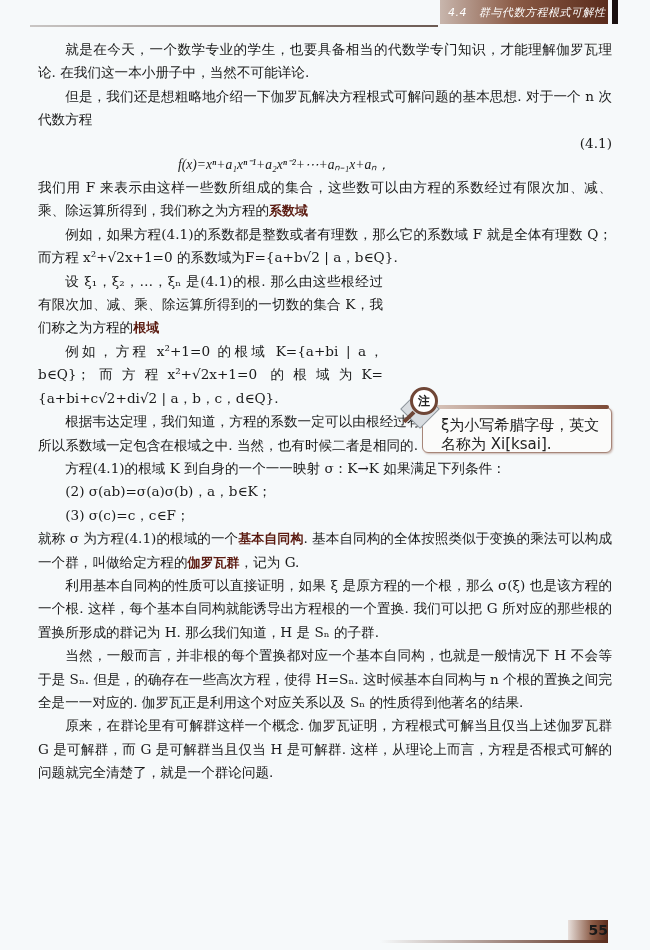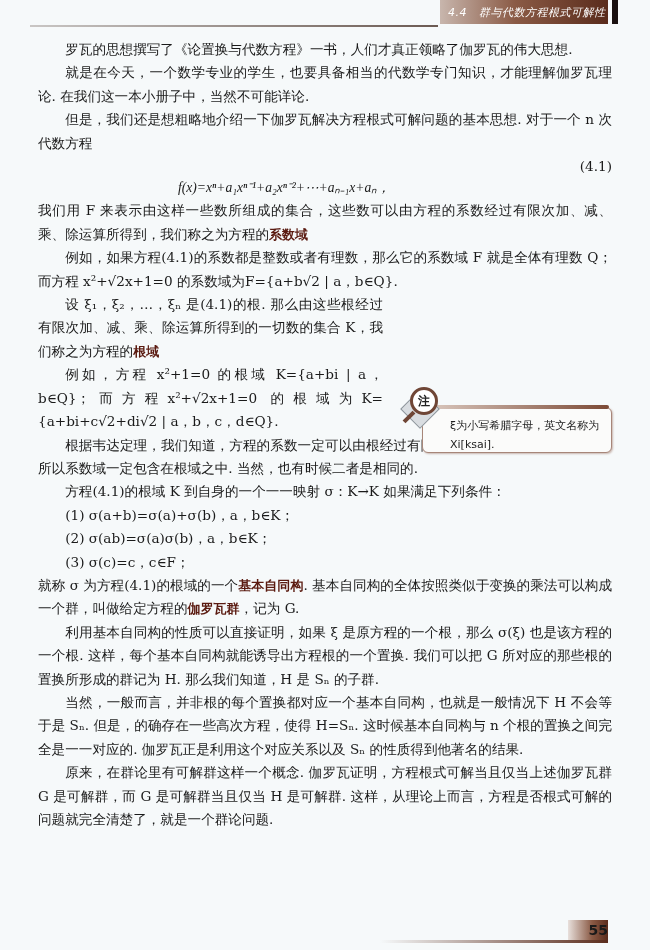--- a/index.html
+++ b/index.html
@@ -91,7 +91,6 @@
 <div class="header-bar"></div>
 
 <div class="content">
-  <p class="cont">罗瓦的思想撰写了《论置换与代数方程》一书，人们才真正领略了伽罗瓦的伟大思想.</p>
   <p>就是在今天，一个数学专业的学生，也要具备相当的代数学专门知识，才能理解伽罗瓦理论. 在我们这一本小册子中，当然不可能详论.</p>
   <p>但是，我们还是想粗略地介绍一下伽罗瓦解决方程根式可解问题的基本思想. 对于一个 n 次代数方程</p>
   <div class="eqn">

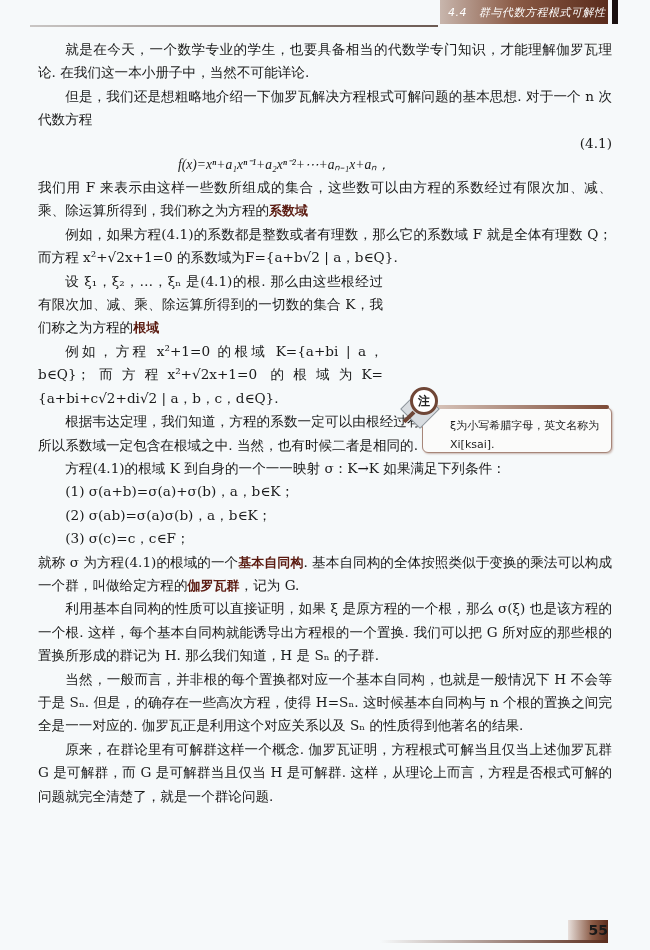--- a/index.html
+++ b/index.html
@@ -49,7 +49,7 @@
     background:linear-gradient(90deg,#d8c5bb,#7c4a36); border-radius:2px;
   }
   .note-text {
-    position:absolute; left:27px; top:8px; width:168px; font-size:11px; line-height:19px;
+    position:absolute; left:18px; top:8px; width:168px; font-size:15px; line-height:19px;
     font-family:"DejaVu Sans", sans-serif; color:#222;
   }
   .note-icon {

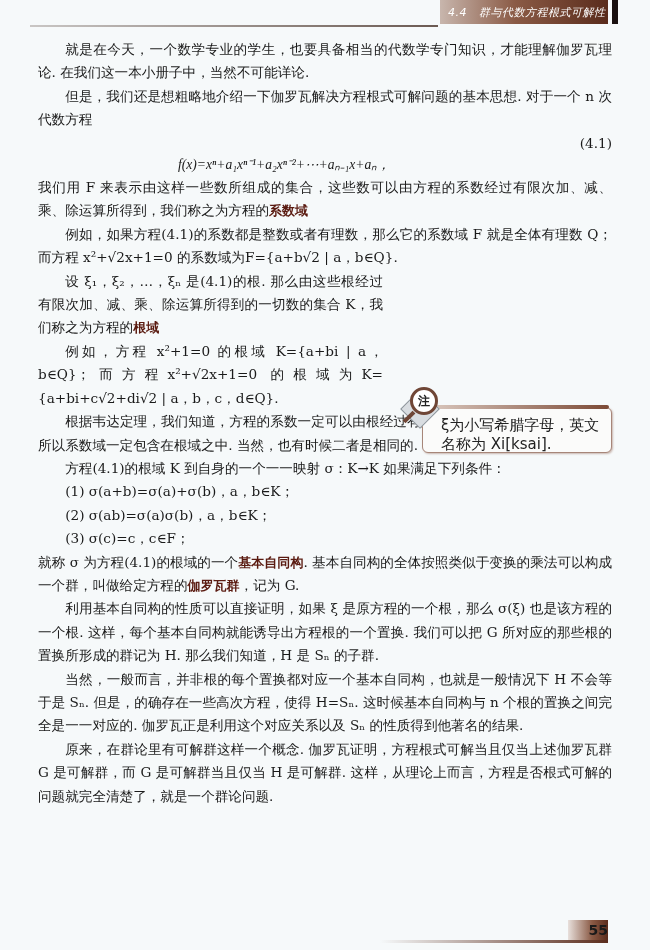--- a/index.html
+++ b/index.html
@@ -109,7 +109,6 @@
   </div>
   <p>根据韦达定理，我们知道，方程的系数一定可以由根经过有限次加、减、乘、除运算得到，所以系数域一定包含在根域之中. 当然，也有时候二者是相同的.</p>
   <p>方程(4.1)的根域 K 到自身的一个一一映射 σ：K→K 如果满足下列条件：</p>
-  <div class="cond">(1) σ(a+b)=σ(a)+σ(b)，a，b∈K；</div>
   <div class="cond">(2) σ(ab)=σ(a)σ(b)，a，b∈K；</div>
   <div class="cond">(3) σ(c)=c，c∈F；</div>
   <p class="noindent">

